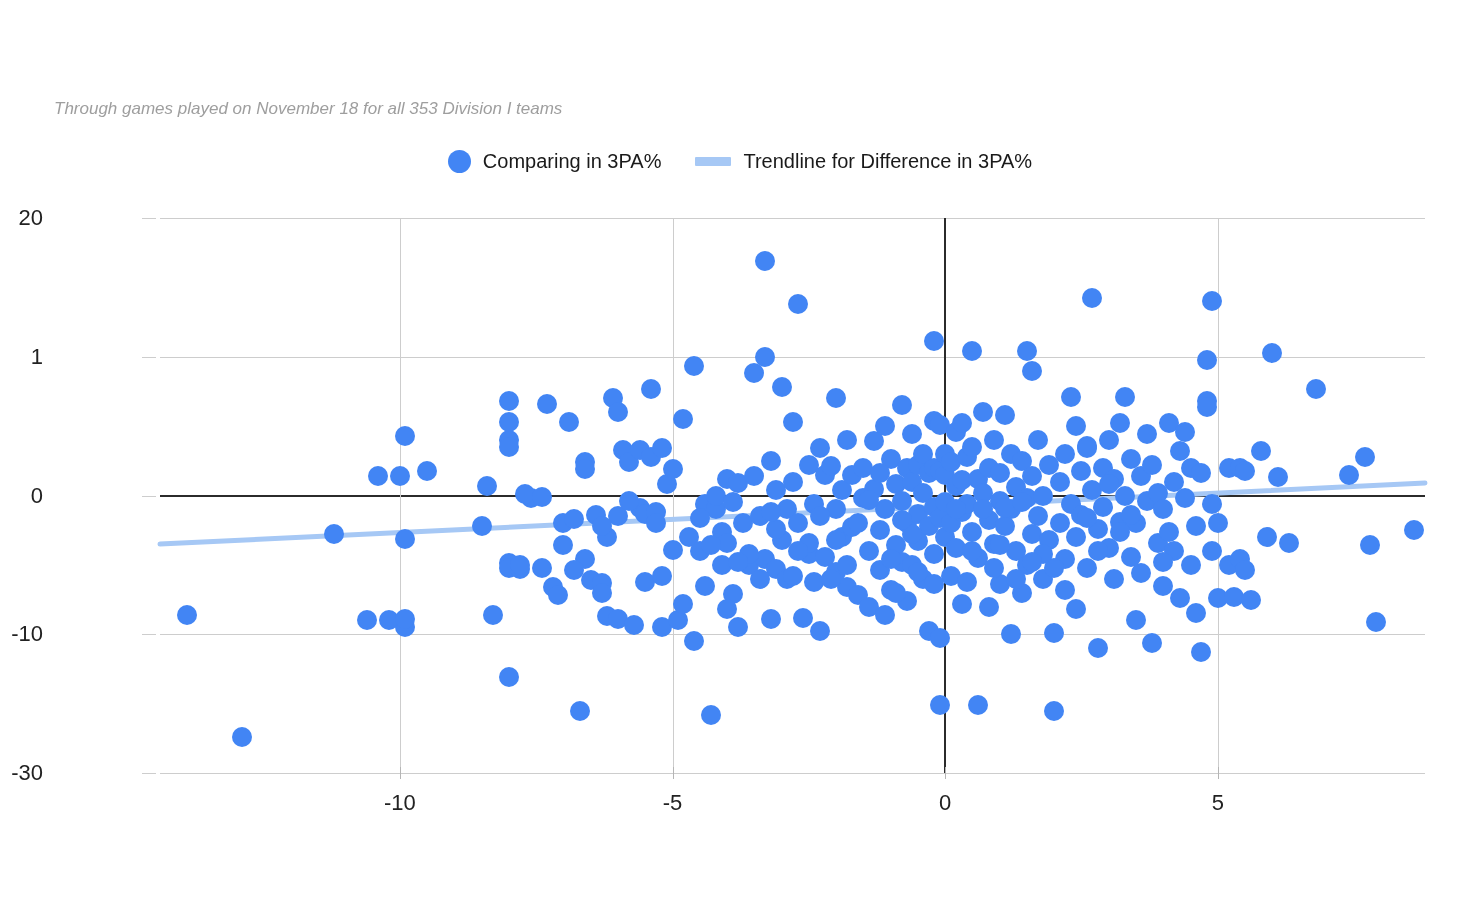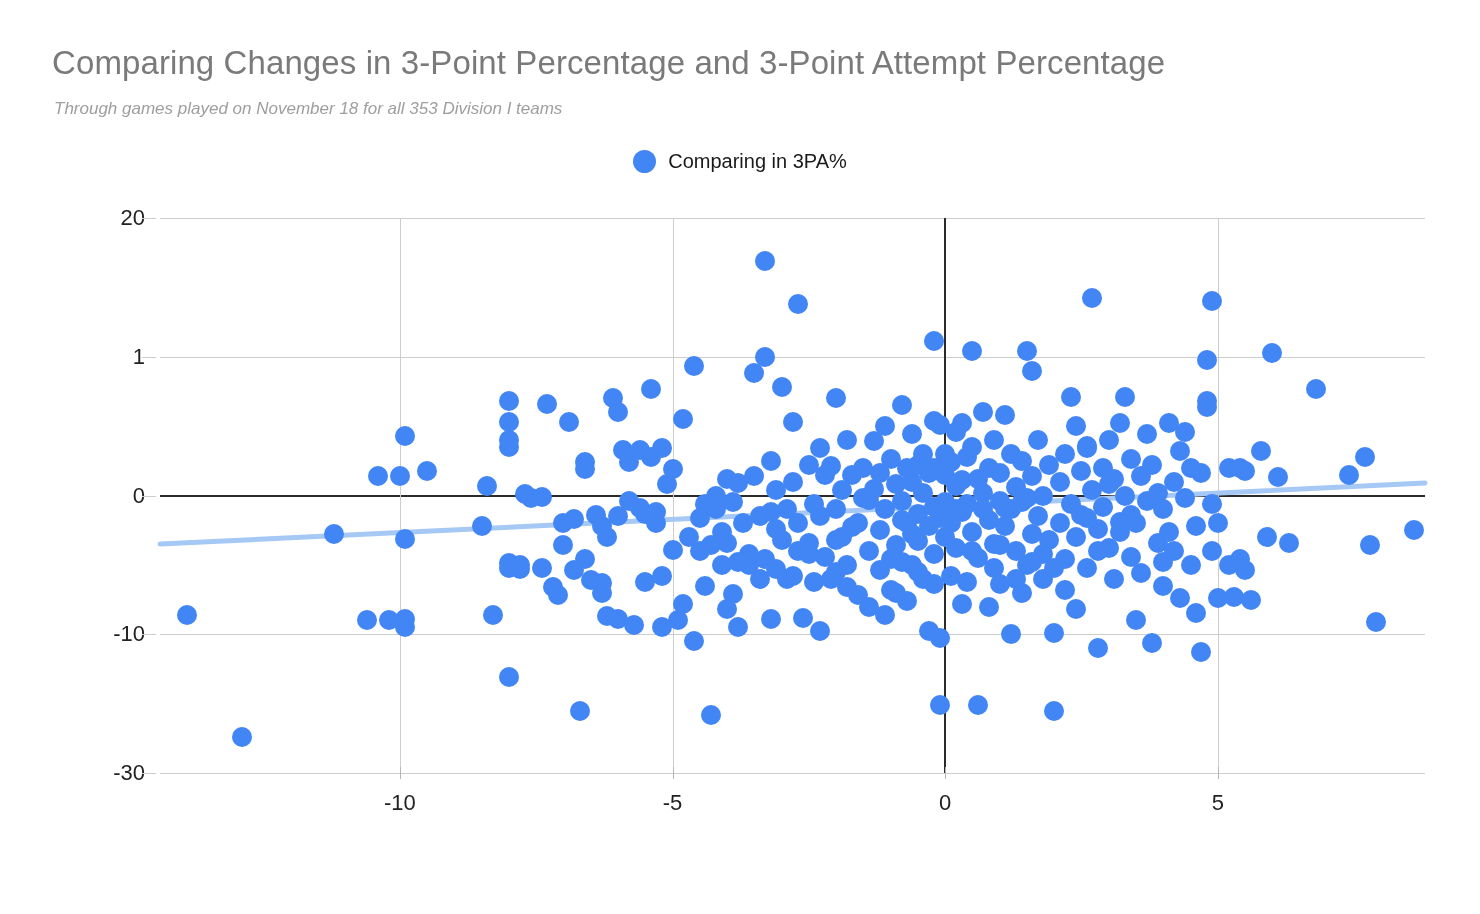--- a/index.html
+++ b/index.html
@@ -92,7 +92,6 @@
 
 <div id="chart-root">
 
-  <div class="chart-title">Comparing Changes in 3-Point Percentage and 3-Point Attempt Percentage</div>
   <div class="chart-subtitle">Through games played on November 18 for all 353 Division I teams</div>
 
   <div class="legend">

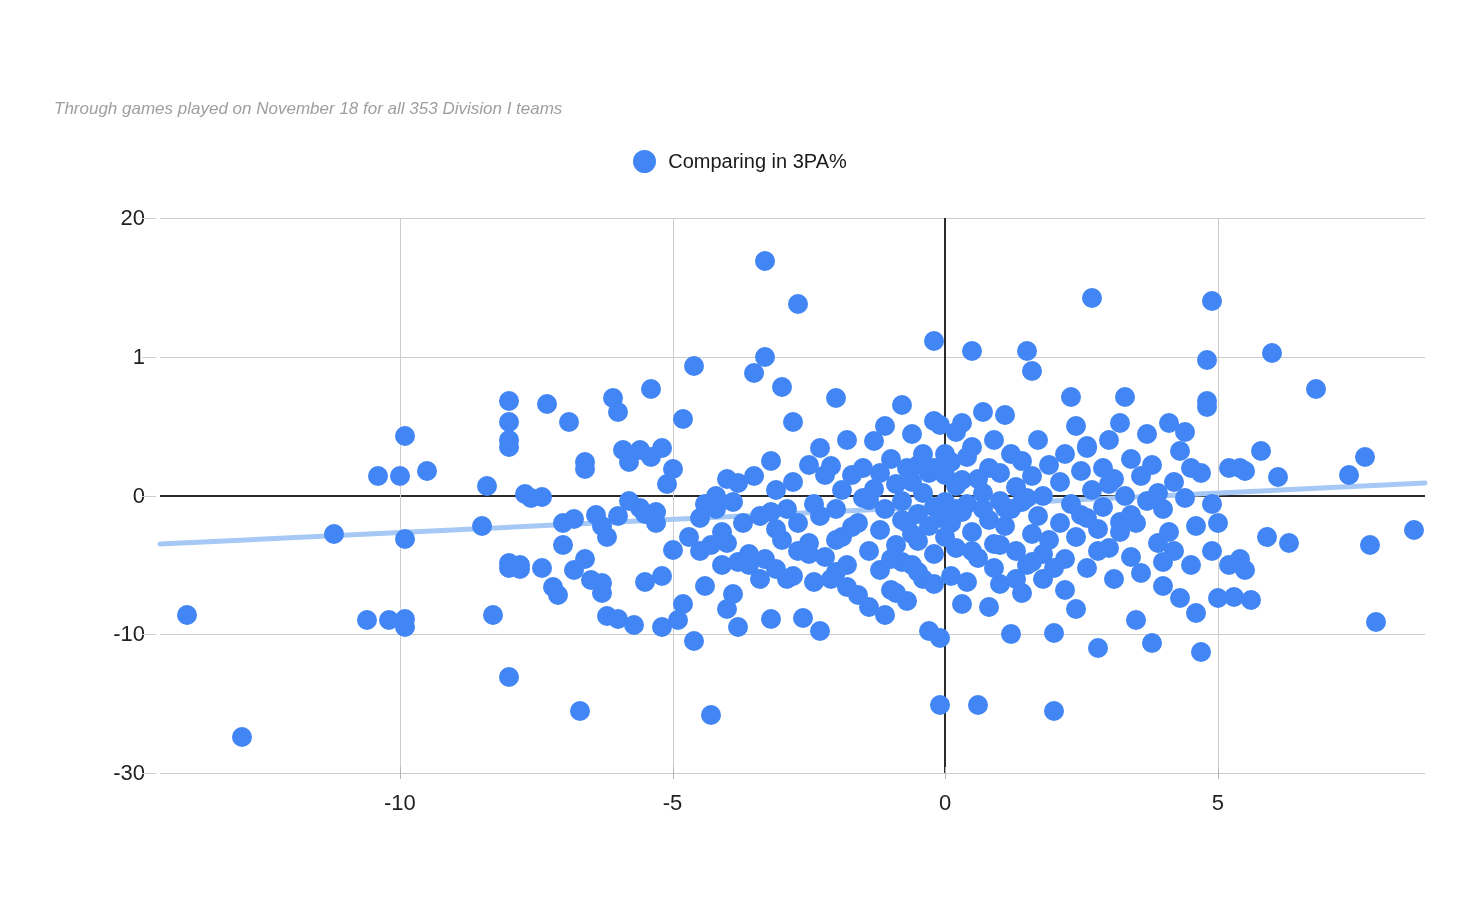--- a/index.html
+++ b/index.html
@@ -98,6 +98,10 @@
     <div class="legend-entry">
       <span class="legend-swatch-dot"></span>
       <span class="legend-label">Comparing in 3PA%</span>
+    </div>
+    <div class="legend-entry">
+      <span class="legend-swatch-line"></span>
+      <span class="legend-label">Trendline for Difference in 3PA%</span>
     </div>
   </div>
 

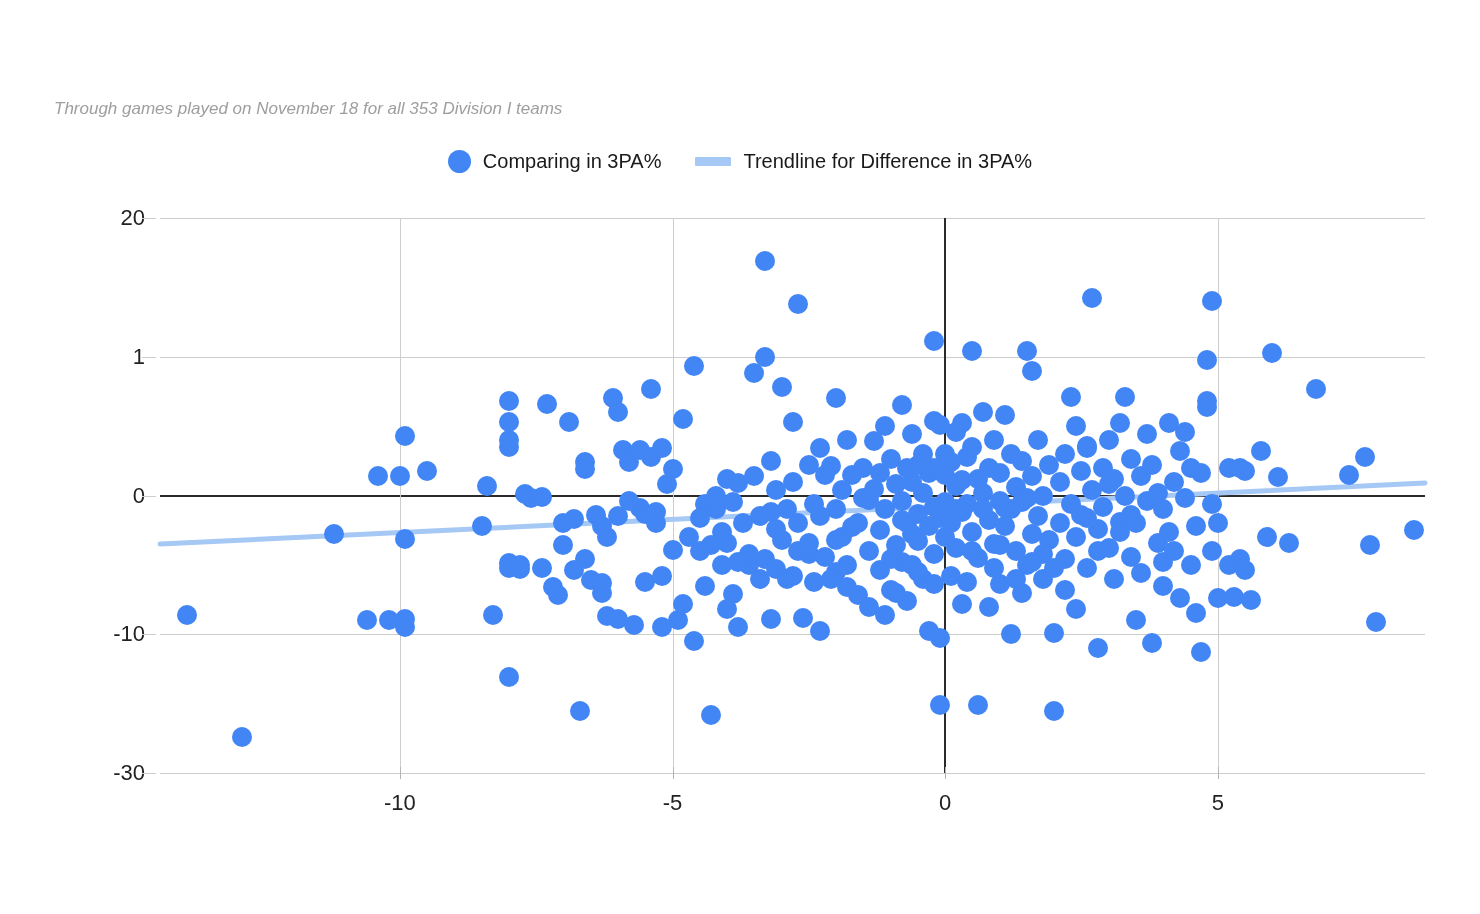--- a/index.html
+++ b/index.html
@@ -67,7 +67,7 @@
   #trendline{position:absolute;left:0;top:0;width:1265px;height:555px;overflow:visible;}
 
   .ytick{
-    position:absolute;right:1280px;
+    position:absolute;right:1382px;
     font-size:22px;color:#222;text-align:right;
     white-space:nowrap;transform:translateY(-50%);
   }

